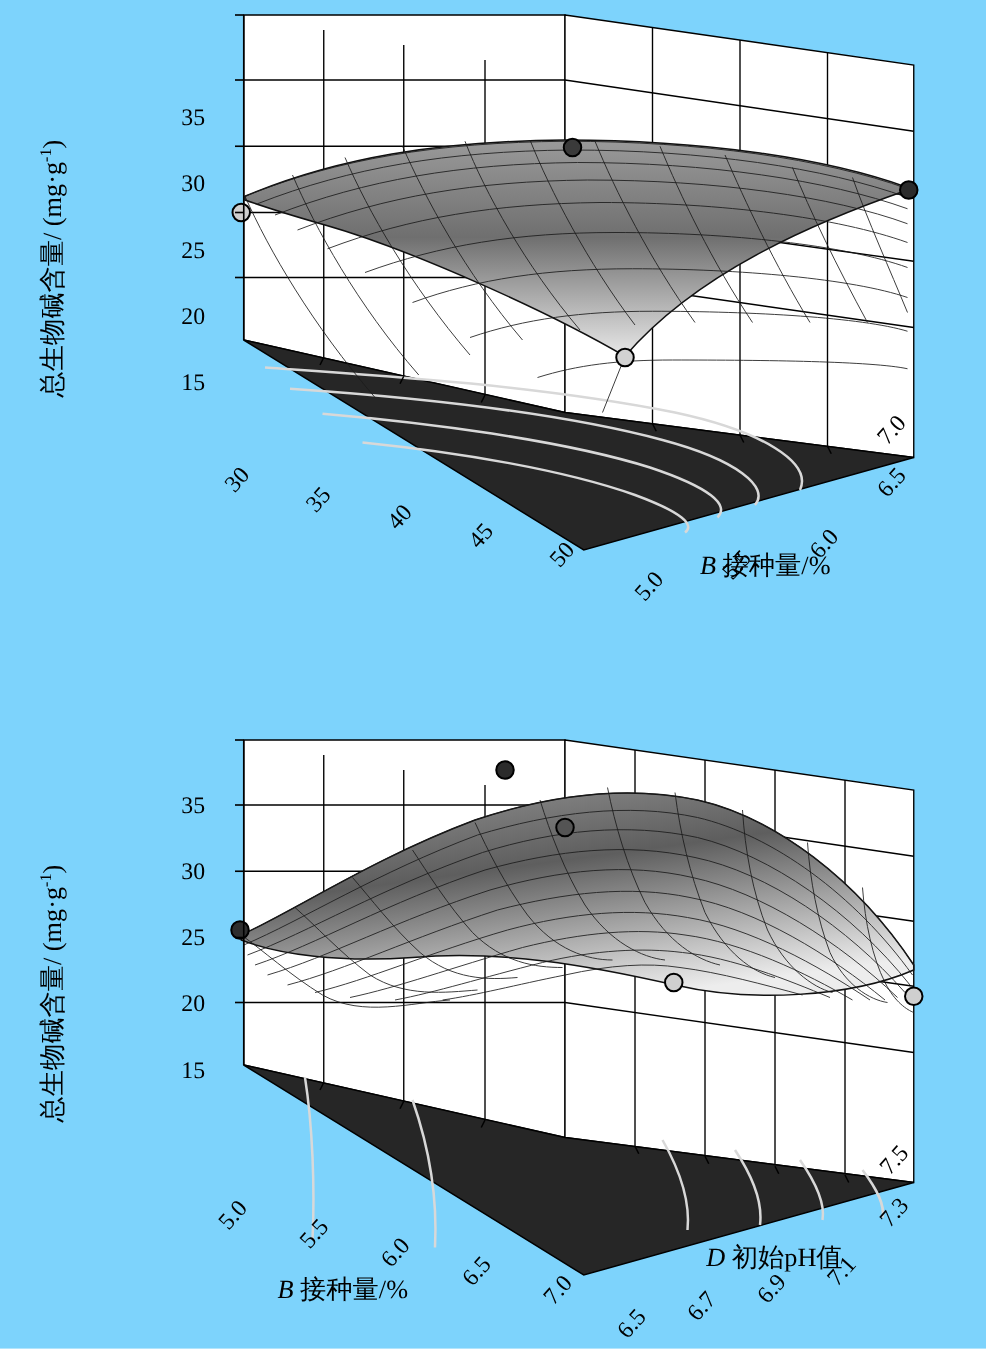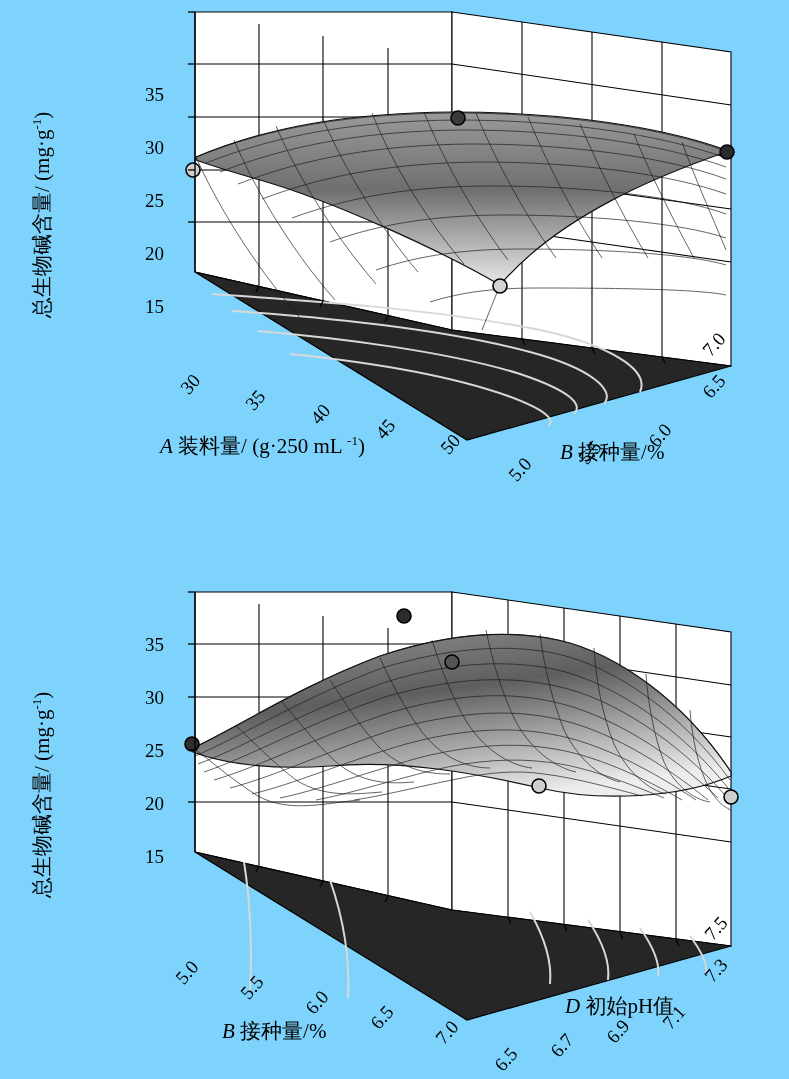--- a/index.html
+++ b/index.html
@@ -164,9 +164,6 @@
     <div class="tick-rot-r" style="left:698px;top:388px;">6.5</div>
     <div class="tick-rot-r" style="left:698px;top:346px;">7.0</div>
 
-    <div class="axlabel" style="left:160px;top:432px;">
-      <span class="it">A</span><span> 装料量/ (g·250 mL </span><span class="sup">-1</span><span>)</span>
-    </div>
 
     <div class="axlabel" style="left:560px;top:438px;">
       <span class="it">B</span><span> 接种量/%</span>

